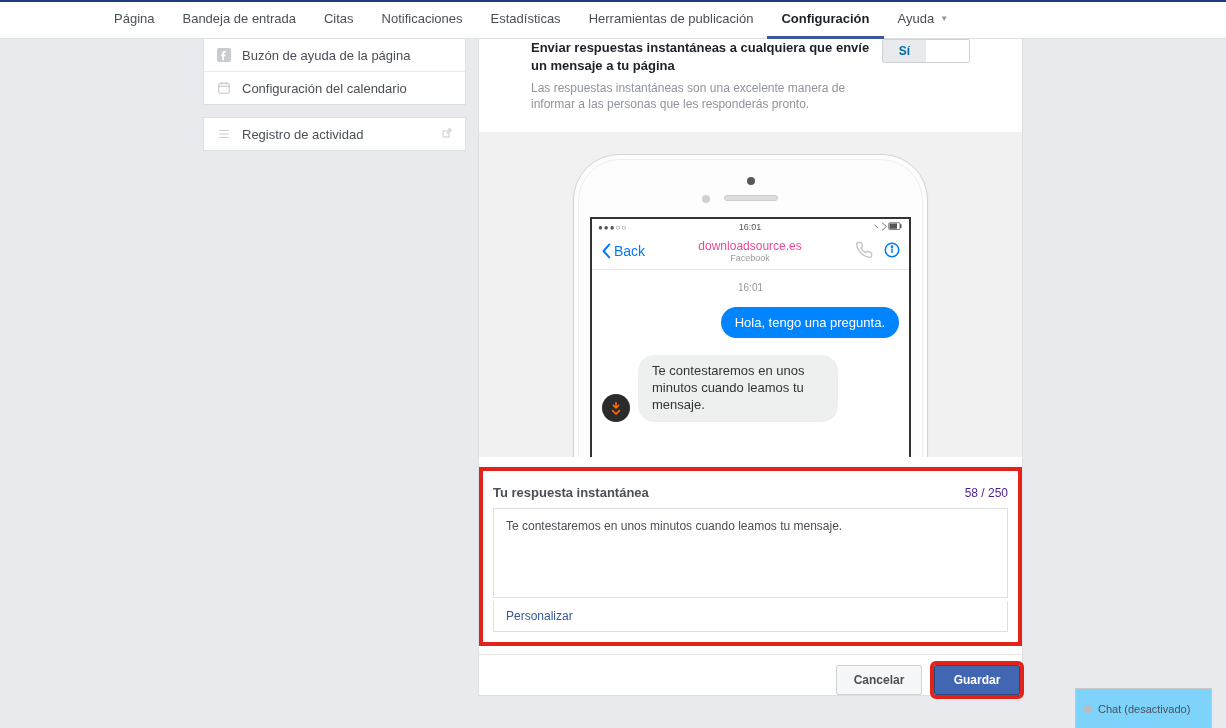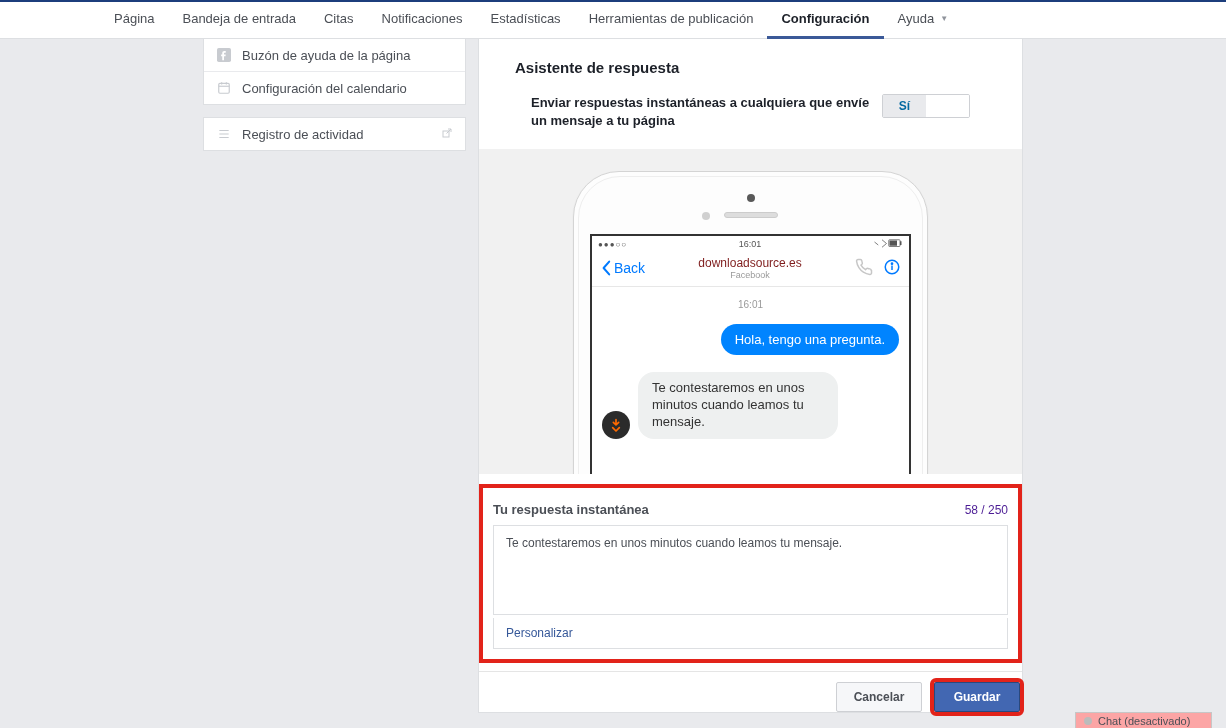--- a/index.html
+++ b/index.html
@@ -430,7 +430,6 @@
   </div>
 
   <div class="main-card">
-    <div class="section-title">Asistente de respuesta</div>
 
     <div class="subsection">
       <div class="sub-row">

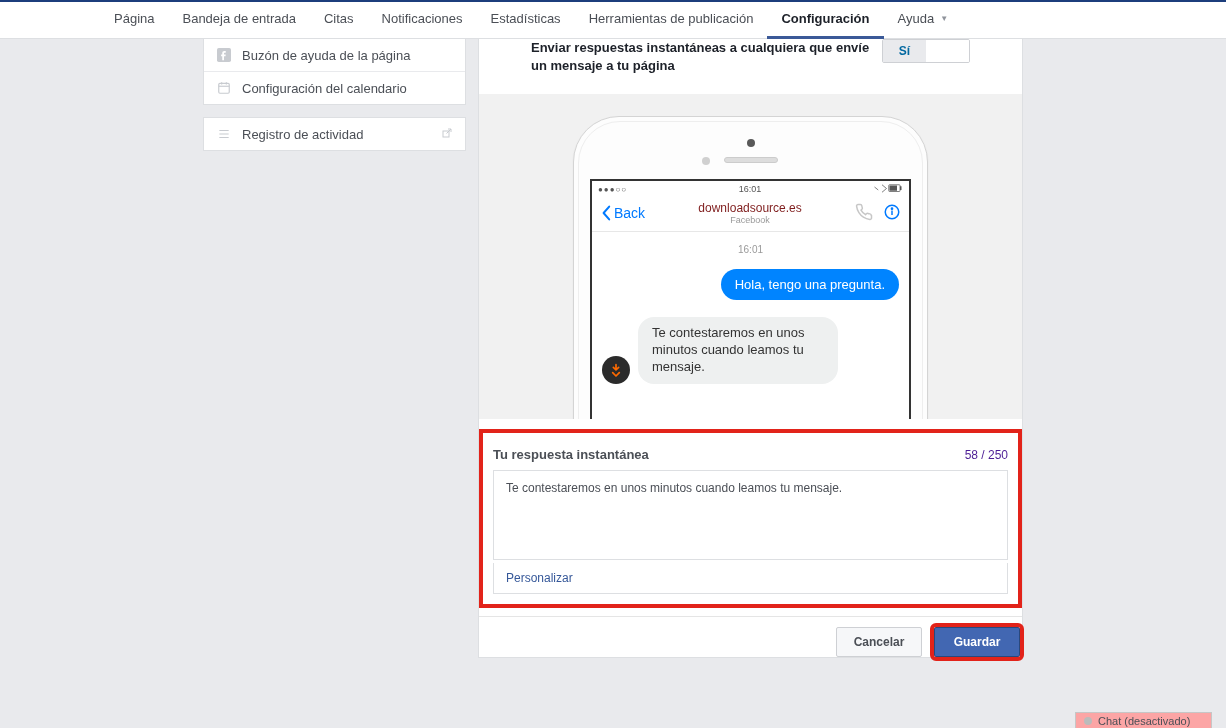--- a/index.html
+++ b/index.html
@@ -435,6 +435,7 @@
       <div class="sub-row">
         <div class="sub-text">
           <div class="sub-heading">Enviar respuestas instantáneas a cualquiera que envíe un mensaje a tu página</div>
+          <div class="sub-desc">Las respuestas instantáneas son una excelente manera de informar a las personas que les responderás pronto.</div>
         </div>
         <div class="toggle">
           <div class="toggle-half toggle-on">Sí</div>

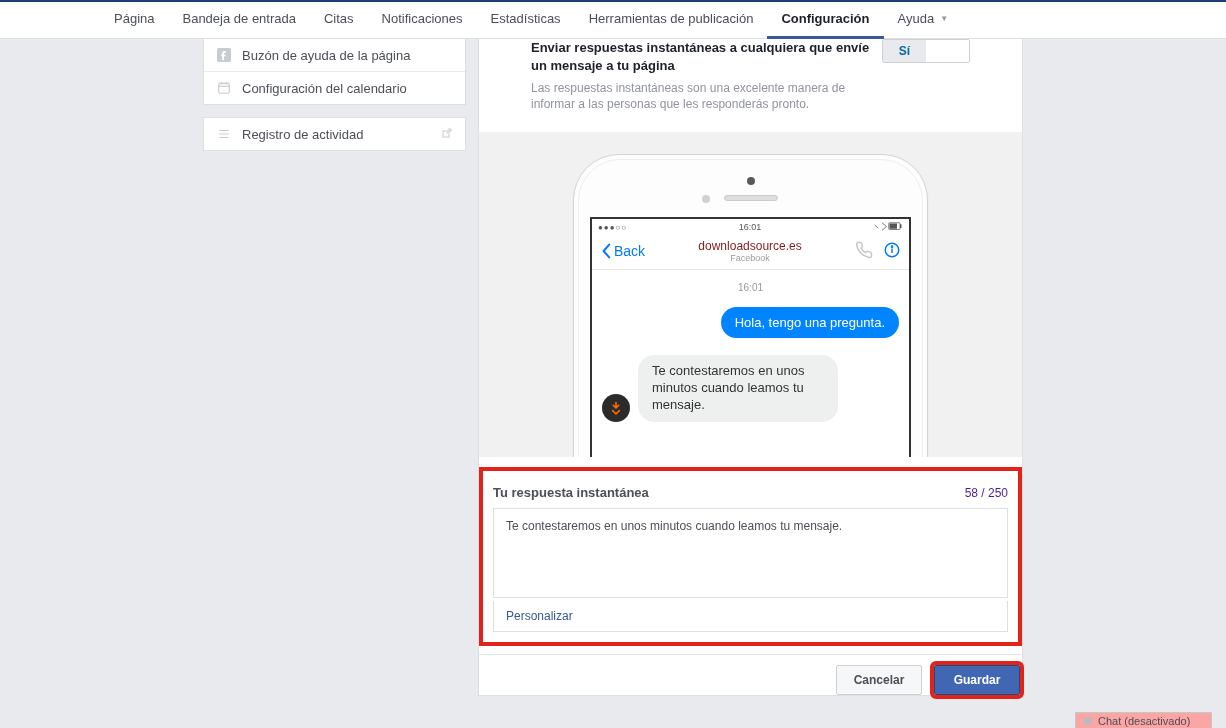--- a/index.html
+++ b/index.html
@@ -225,7 +225,7 @@
   }
   .back svg { margin-right: 2px; }
   .hdr-center { flex: 1; text-align: center; }
-  .hdr-title { font-size: 12px; color: #7f1d1d; }
+  .hdr-title { font-size: 12px; color: #ec4899; }
   .hdr-sub { font-size: 9px; color: #9a9a9a; }
   .hdr-icons { display: flex; align-items: center; gap: 10px; }
   .hdr-icons svg { color: #bfbfbf; }

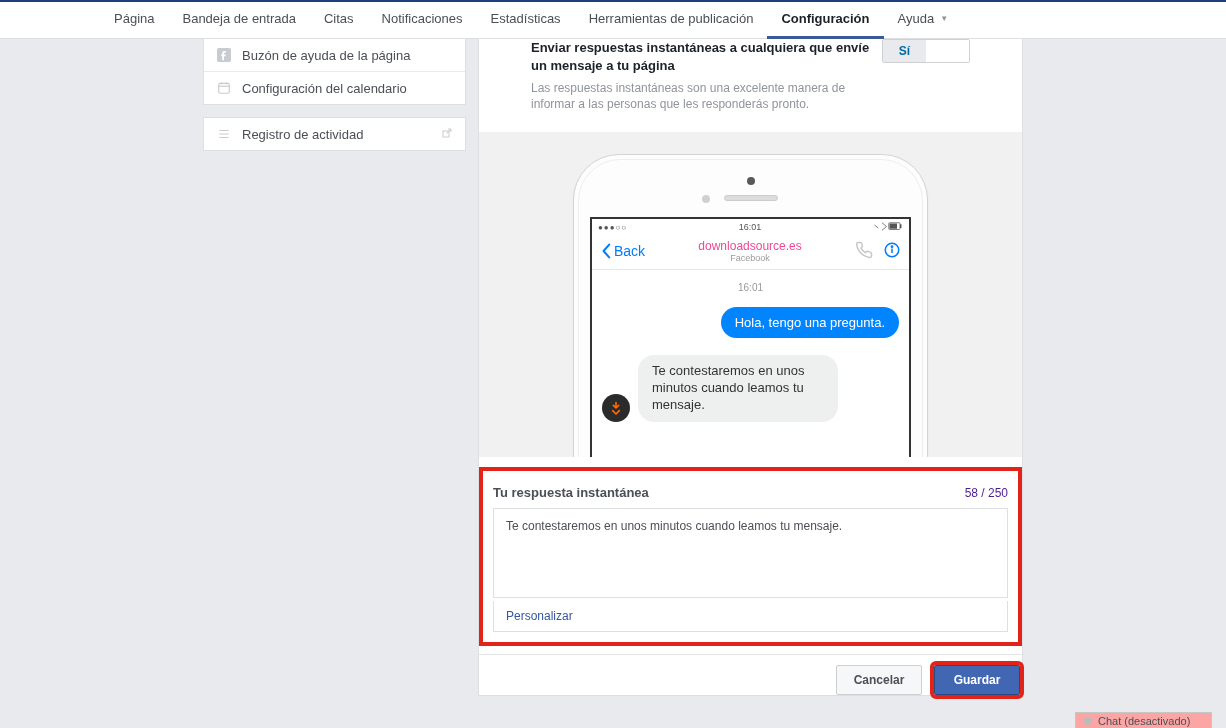--- a/index.html
+++ b/index.html
@@ -334,8 +334,8 @@
     right: 14px;
     bottom: 0;
     width: 137px;
-    height: 16px;
-    background: #fca5a5;
+    height: 40px;
+    background: #7dd3fc;
     border: 1px solid #c6c6c6;
     border-bottom: none;
     font-size: 11px;

